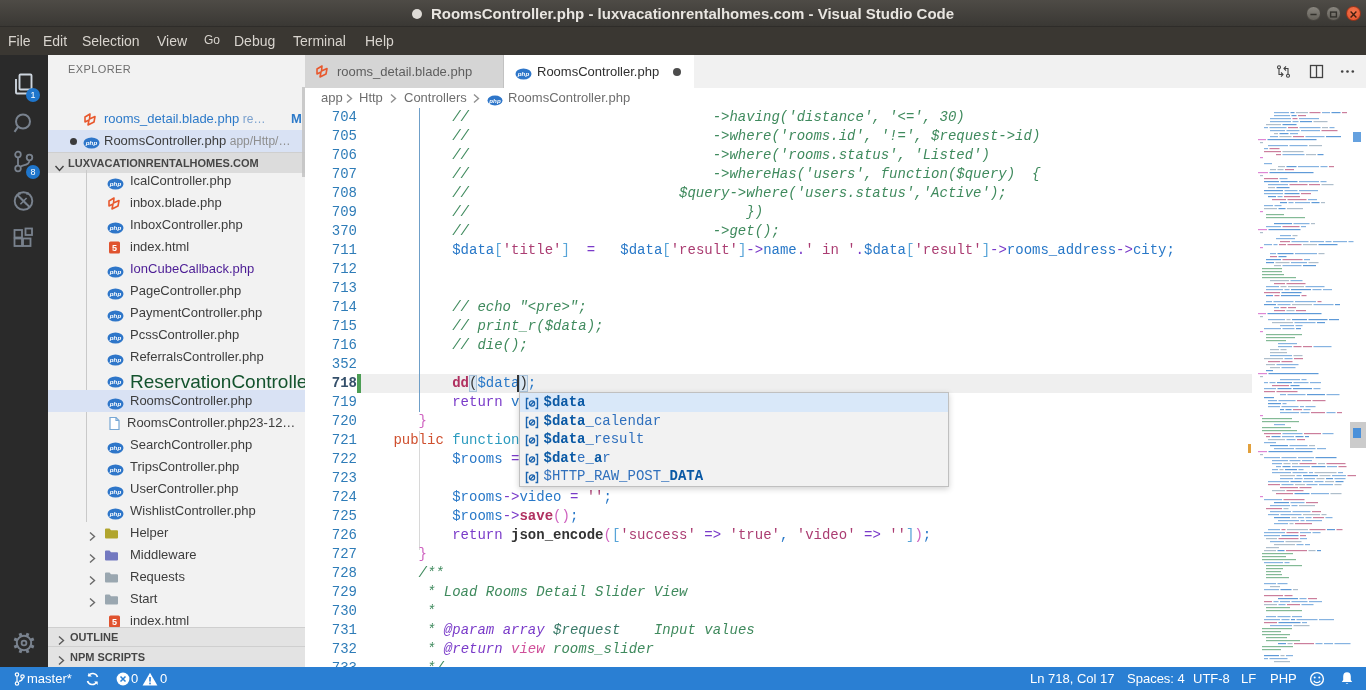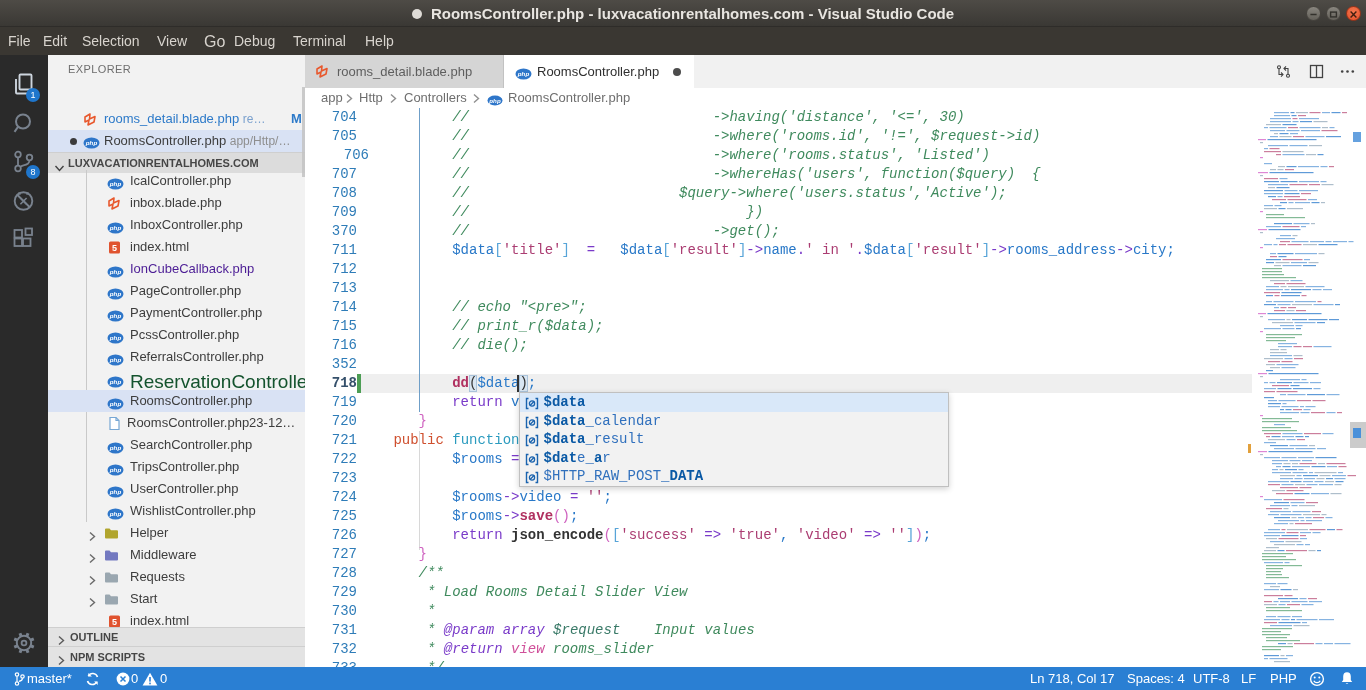--- a/index.html
+++ b/index.html
@@ -46,7 +46,7 @@
 <span class="abs" style="left:43px;top:6px;color:#d8d4ce;font-size:14px;">Edit</span>
 <span class="abs" style="left:82px;top:6px;color:#d8d4ce;font-size:14px;">Selection</span>
 <span class="abs" style="left:157px;top:6px;color:#d8d4ce;font-size:14px;">View</span>
-<span class="abs" style="left:204px;top:6px;color:#d8d4ce;font-size:16px;">Go</span>
+<span class="abs" style="left:204px;top:6px;color:#d8d4ce;font-size:12px;">Go</span>
 <span class="abs" style="left:234px;top:6px;color:#d8d4ce;font-size:14px;">Debug</span>
 <span class="abs" style="left:293px;top:6px;color:#d8d4ce;font-size:14px;">Terminal</span>
 <span class="abs" style="left:365px;top:6px;color:#d8d4ce;font-size:14px;">Help</span>

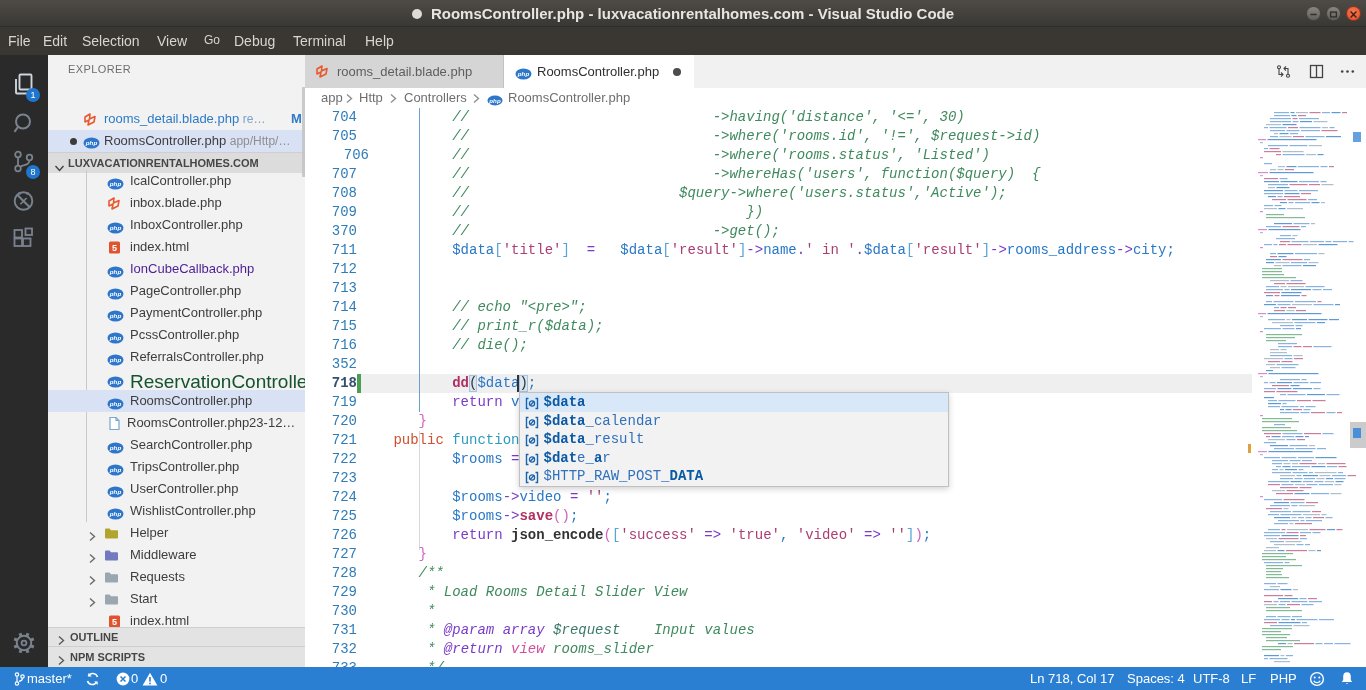--- a/index.html
+++ b/index.html
@@ -300,7 +300,7 @@
 <pre class="codeline" style="left:80px;top:0px;"><span class="c">        //                             -&gt;having('distance', '&lt;=', 30)</span></pre>
 <div class="abs mono" style="left:0;top:19px;width:52px;height:19px;font-size:14px;line-height:19px;text-align:right;color:#2e7cb8;font-weight:normal;">705</div>
 <pre class="codeline" style="left:80px;top:19px;"><span class="c">        //                             -&gt;where('rooms.id', '!=', $request-&gt;id)</span></pre>
-<div class="abs mono" style="left:12px;top:38px;width:52px;height:19px;font-size:14px;line-height:19px;text-align:right;color:#2e7cb8;font-weight:normal;">706</div>
+<div class="abs mono" style="left:0;top:38px;width:52px;height:19px;font-size:14px;line-height:19px;text-align:right;color:#2e7cb8;font-weight:normal;">706</div>
 <pre class="codeline" style="left:80px;top:38px;"><span class="c">        //                             -&gt;where('rooms.status', 'Listed')</span></pre>
 <div class="abs mono" style="left:0;top:57px;width:52px;height:19px;font-size:14px;line-height:19px;text-align:right;color:#2e7cb8;font-weight:normal;">707</div>
 <pre class="codeline" style="left:80px;top:57px;"><span class="c">        //                             -&gt;whereHas('users', function($query)  {</span></pre>

